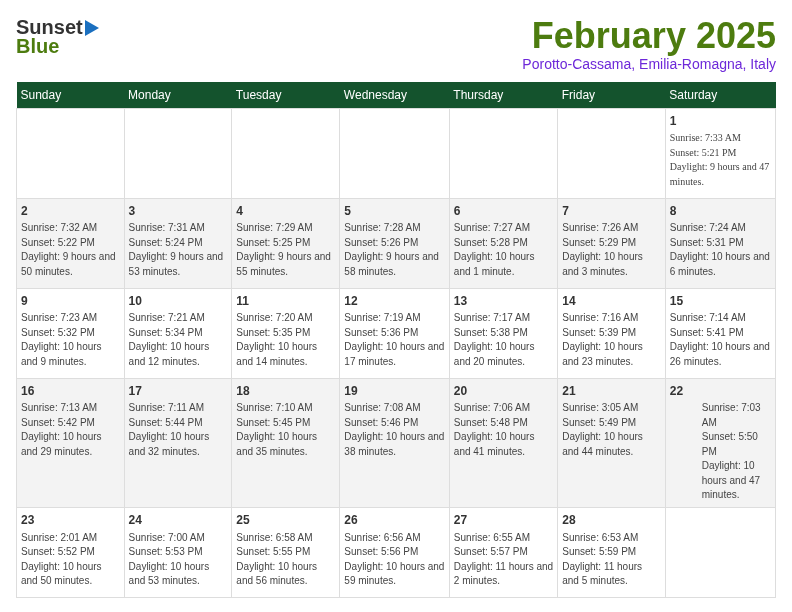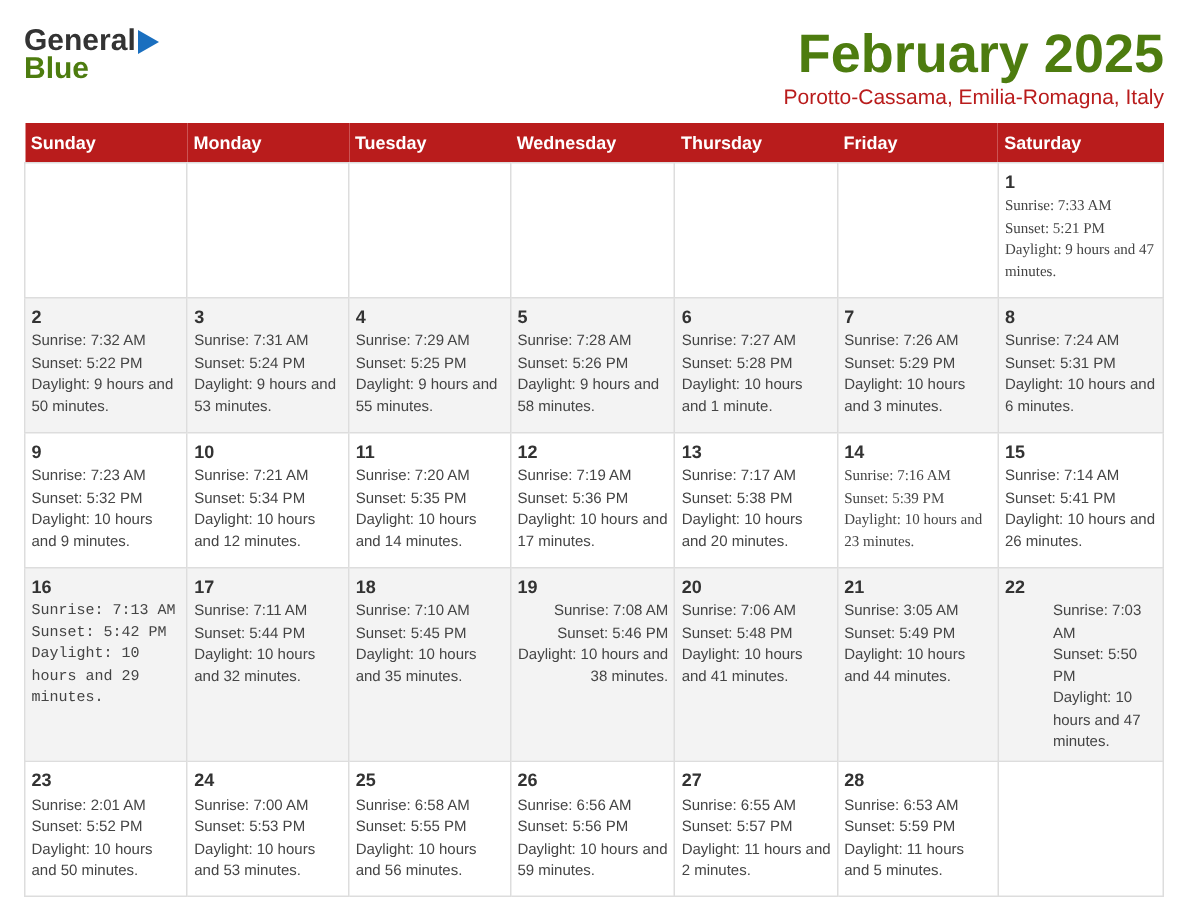--- a/index.html
+++ b/index.html
@@ -100,7 +100,7 @@
 <div class="header">
   <div class="logo">
     <div class="logo-line">
-      <span style="font-size:20px;font-weight:bold;color:#333;">General</span>
+      <span style="font-size:20px;font-weight:bold;color:#333;">Sunset</span>
       <span class="logo-arrow"></span>
     </div>
     <span style="font-size:20px;font-weight:bold;color:#4d7c0f;margin-top:-4px;">Blue</span>

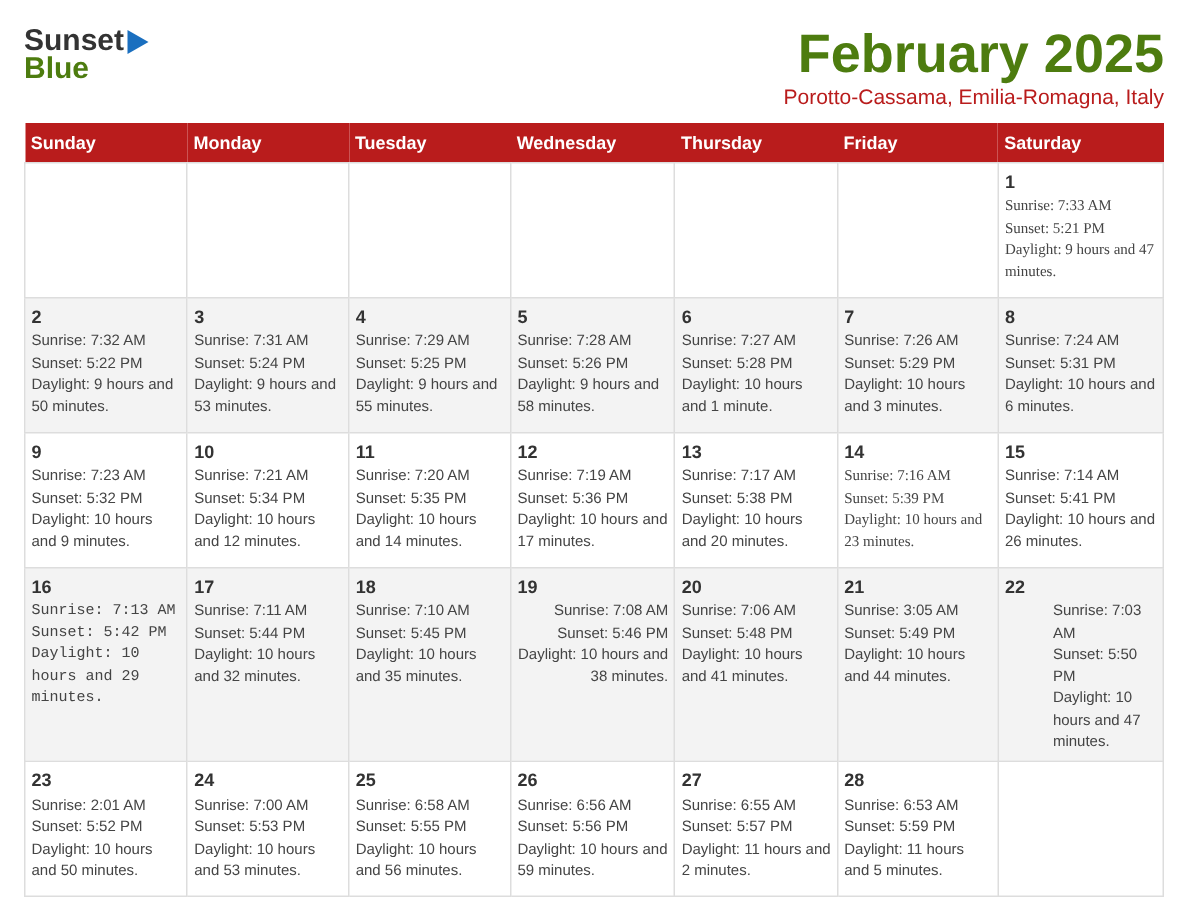--- a/index.html
+++ b/index.html
@@ -46,7 +46,7 @@
     }
     .calendar-subtitle {
       font-size: 14px;
-      color: #b91c1c;
+      color: #6d28d9;
     }
     table {
       width: 100%;

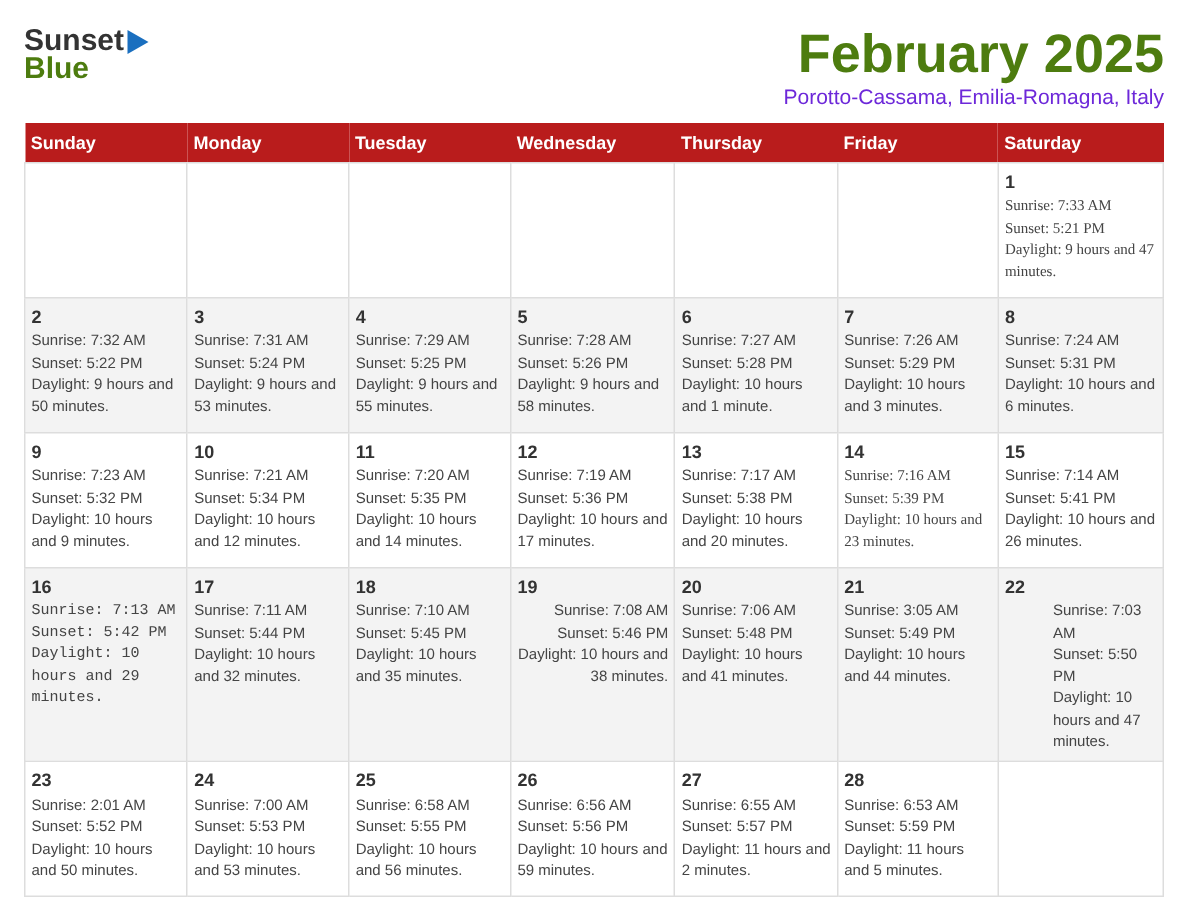--- a/index.html
+++ b/index.html
@@ -54,12 +54,12 @@
       font-size: 11px;
     }
     thead tr th {
-      background-color: #b91c1c;
+      background-color: #14532d;
       color: #fff;
       padding: 6px 4px;
       text-align: left;
       font-size: 12px;
-      font-weight: bold;
+      font-weight: normal;
     }
     tbody tr td {
       vertical-align: top;

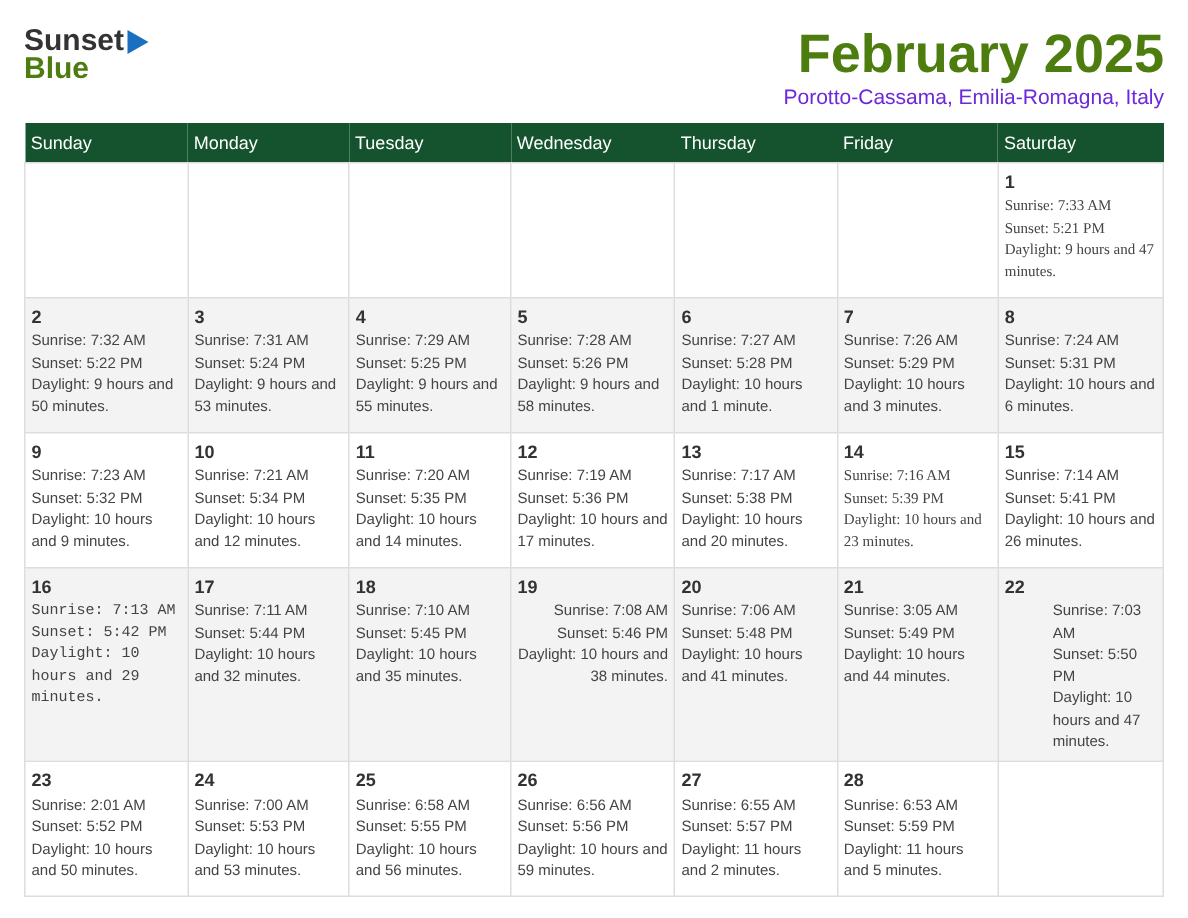--- a/index.html
+++ b/index.html
@@ -215,7 +215,7 @@
         </td>
         <td>
           <span class="day-num">14</span>
-          <div class="day-info" style="white-space: pre-line; font-family: Liberation Serif, serif;">Sunrise: 7:16 AM
+          <div class="day-info" style="white-space: pre-line;">Sunrise: 7:16 AM
 Sunset: 5:39 PM
 Daylight: 10 hours and 23 minutes.</div>
         </td>

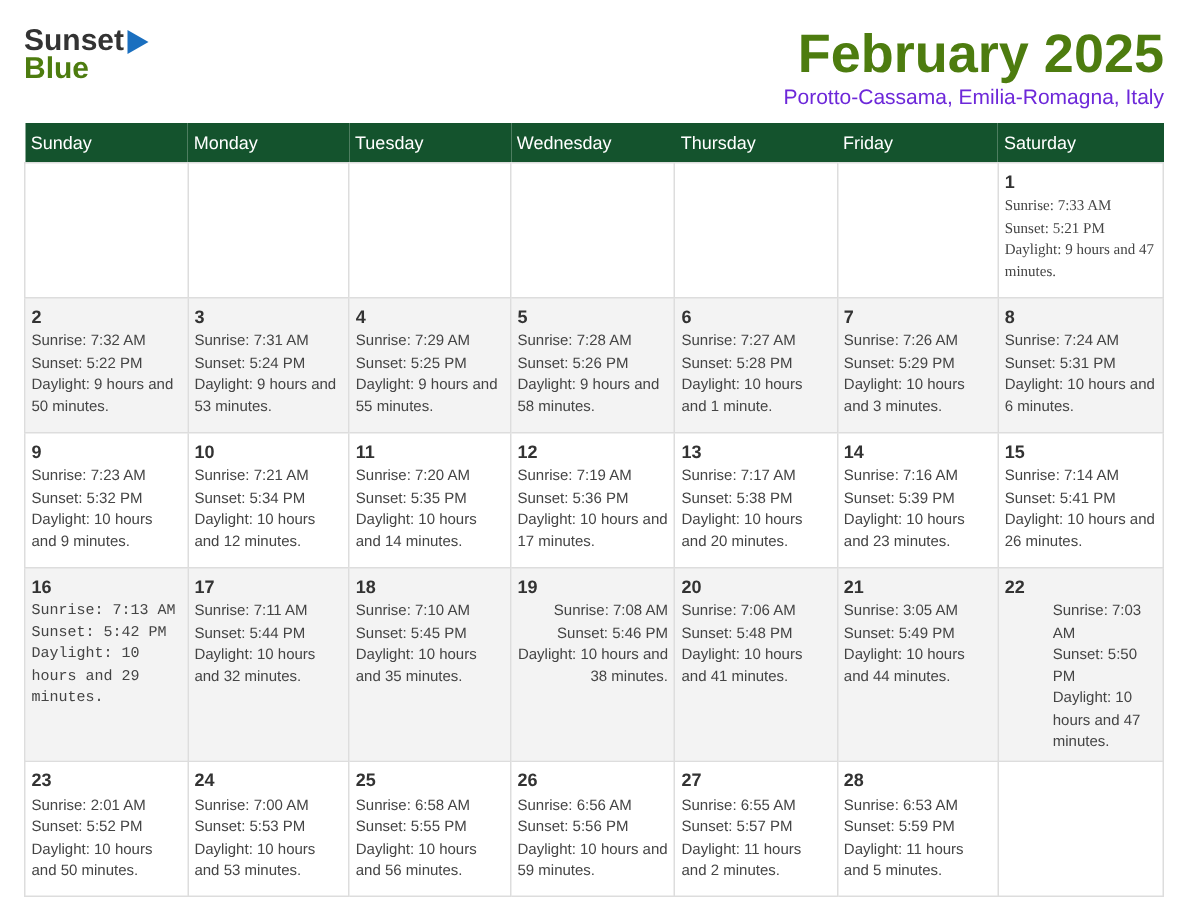--- a/index.html
+++ b/index.html
@@ -229,7 +229,7 @@
       <tr>
         <td>
           <span class="day-num">16</span>
-          <div class="day-info" style="white-space: pre-line; font-family: Liberation Mono, monospace;">Sunrise: 7:13 AM
+          <div class="day-info" style="white-space: pre-line;">Sunrise: 7:13 AM
 Sunset: 5:42 PM
 Daylight: 10 hours and 29 minutes.</div>
         </td>

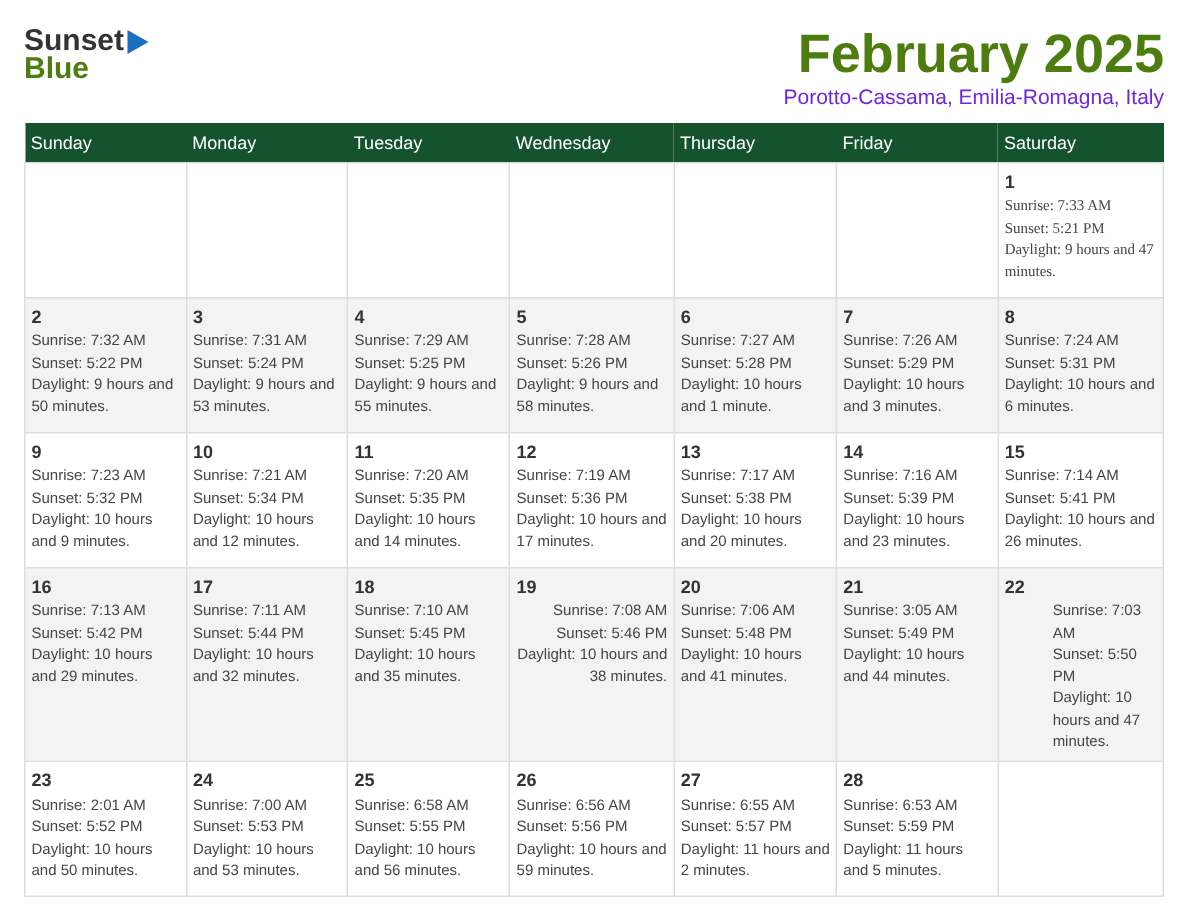--- a/index.html
+++ b/index.html
@@ -247,7 +247,7 @@
         </td>
         <td>
           <span class="day-num">19</span>
-          <div class="day-info" style="white-space: pre-line; text-align: right;">Sunrise: 7:08 AM
+          <div class="day-info" style="white-space: pre-line;">Sunrise: 7:08 AM
 Sunset: 5:46 PM
 Daylight: 10 hours and 38 minutes.</div>
         </td>

